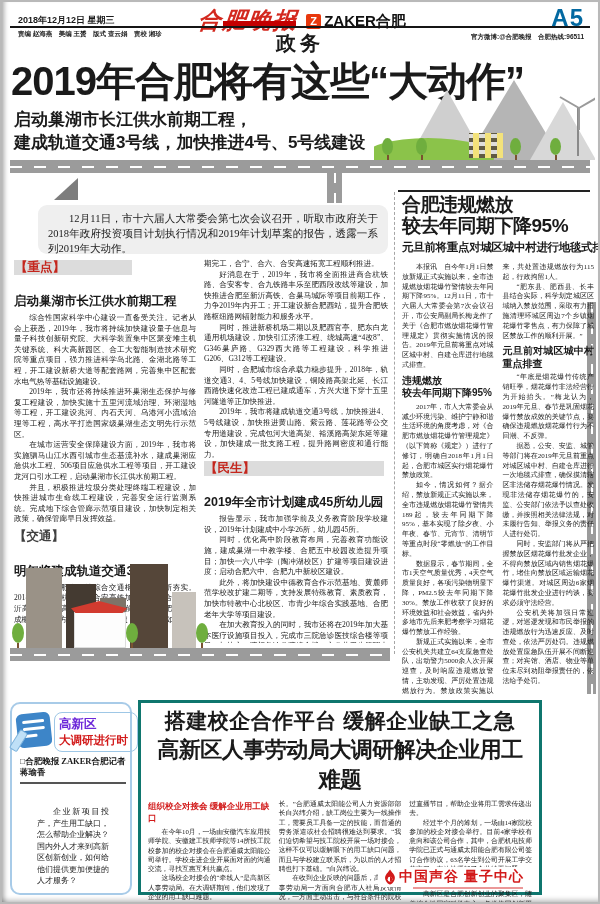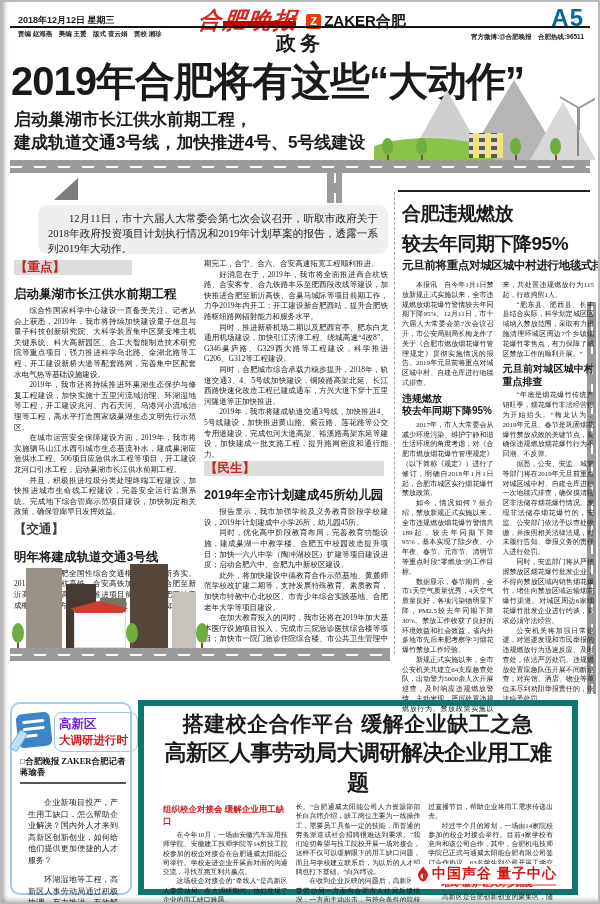--- a/index.html
+++ b/index.html
@@ -87,7 +87,7 @@
   
   .ra-topline{left:396px;right:8px;top:188px;height:1.5px;background:#222;}
   .ra{left:400px;top:192px;width:192px;}
-  .ra-h{font:900 19px "Liberation Sans",sans-serif;line-height:21px;letter-spacing:-0.5px;margin-top:9px;}
+  .ra-h{font:900 19px "Liberation Sans",sans-serif;line-height:21px;letter-spacing:-0.5px;}
   .ra-sub{font:700 11.5px "Liberation Sans",sans-serif;margin-top:4px;letter-spacing:-0.3px;white-space:nowrap;}
   .ra-body{margin-top:8px;height:436px;column-count:2;column-gap:9px;column-fill:auto;
            font-size:7px;line-height:9.8px;text-align:justify;overflow:hidden;}

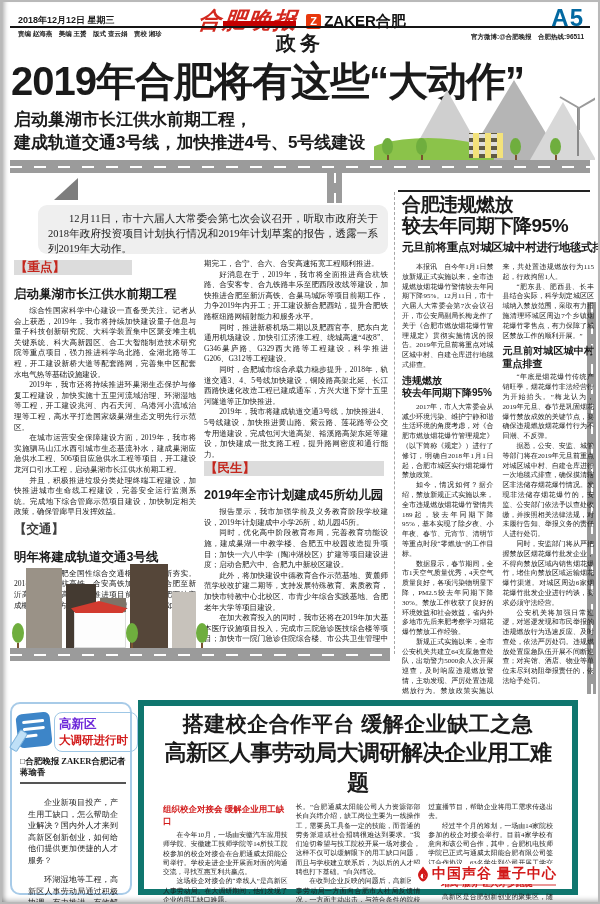--- a/index.html
+++ b/index.html
@@ -64,7 +64,7 @@
   .tagbar{height:15px;margin:1px 0 2px;background:#dcdcdc;display:flex;align-items:center;}
   .tagbar .t{color:#c4261d;font:900 12.5px "Liberation Sans",sans-serif;padding-left:1px;white-space:nowrap;}
   .tag-plain{color:#404040;font:900 12.5px "Liberation Sans",sans-serif;margin:3px 0 1px;}
-  .subhead-b{font:900 12.5px "Liberation Sans",sans-serif;margin:11px 0 3px;}
+  .subhead-b{font:900 12.5px "Liberation Sans",sans-serif;margin:18px 0 3px;}
   .vsep{left:392px;top:190px;height:462px;border-left:1.5px dashed #a5a5a5;width:0;}
   
   .city{left:10px;top:560px;width:190px;height:86px;}

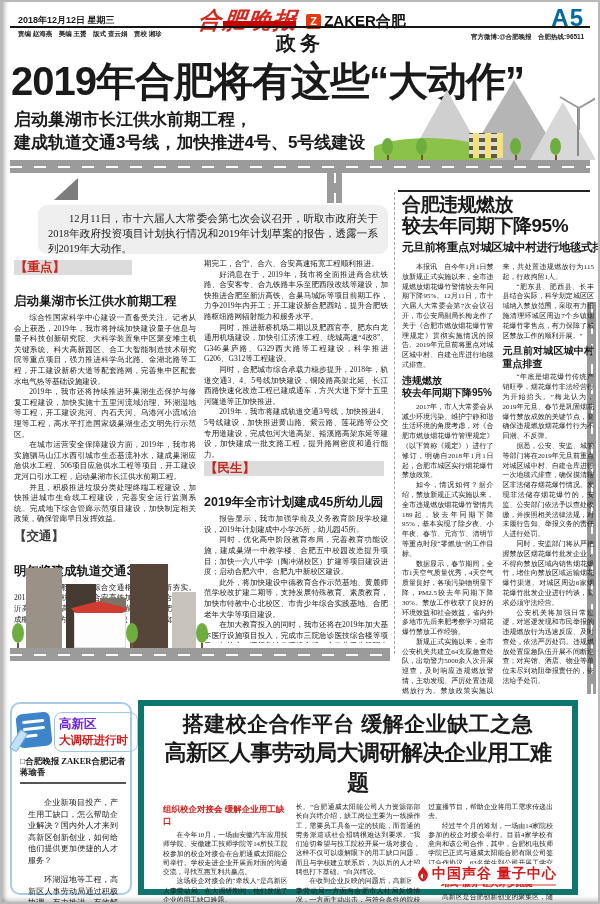--- a/index.html
+++ b/index.html
@@ -107,7 +107,7 @@
   .bb-hr{position:absolute;left:8px;top:78px;width:106px;height:1.5px;background:#555;}
   .bb-notes{position:absolute;left:8px;top:85px;width:106px;font-size:8px;line-height:11.5px;text-align:justify;}
   .bb-notes p{margin:8px;text-indent:2em;}
-  .redbox{left:136px;top:698px;width:440px;height:195px;border:6px solid #0f766e;box-sizing:border-box;padding:3px 19px;}
+  .redbox{left:136px;top:698px;width:404px;height:195px;border:3px solid #0f766e;box-sizing:border-box;padding:3px 7px;}
   .rb-h1{text-align:center;font:900 21px "Liberation Sans",sans-serif;letter-spacing:0.5px;margin-top:1px;}
   .rb-h2{text-align:center;font:900 22px "Liberation Sans",sans-serif;letter-spacing:-0.5px;}
   .rb-body{margin-top:4px;height:128px;column-count:3;column-gap:8px;column-fill:auto;

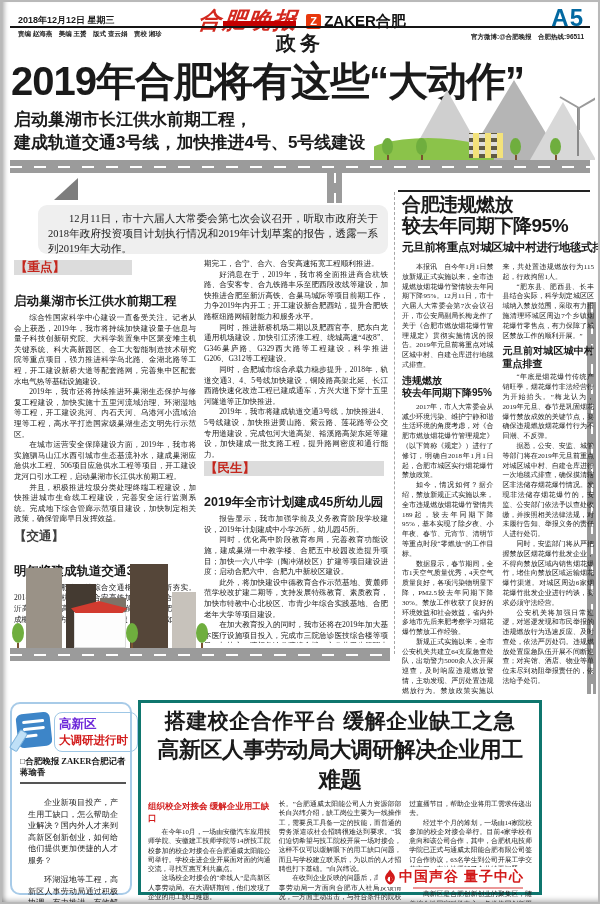--- a/index.html
+++ b/index.html
@@ -106,7 +106,7 @@
   .reporter{position:absolute;left:8px;top:52px;width:106px;font-size:8.5px;font-weight:bold;line-height:11px;}
   .bb-hr{position:absolute;left:8px;top:78px;width:106px;height:1.5px;background:#555;}
   .bb-notes{position:absolute;left:8px;top:85px;width:106px;font-size:8px;line-height:11.5px;text-align:justify;}
-  .bb-notes p{margin:8px;text-indent:2em;}
+  .bb-notes p{margin:17px;text-indent:2em;}
   .redbox{left:136px;top:698px;width:404px;height:195px;border:3px solid #0f766e;box-sizing:border-box;padding:3px 7px;}
   .rb-h1{text-align:center;font:900 21px "Liberation Sans",sans-serif;letter-spacing:0.5px;margin-top:1px;}
   .rb-h2{text-align:center;font:900 22px "Liberation Sans",sans-serif;letter-spacing:-0.5px;}

